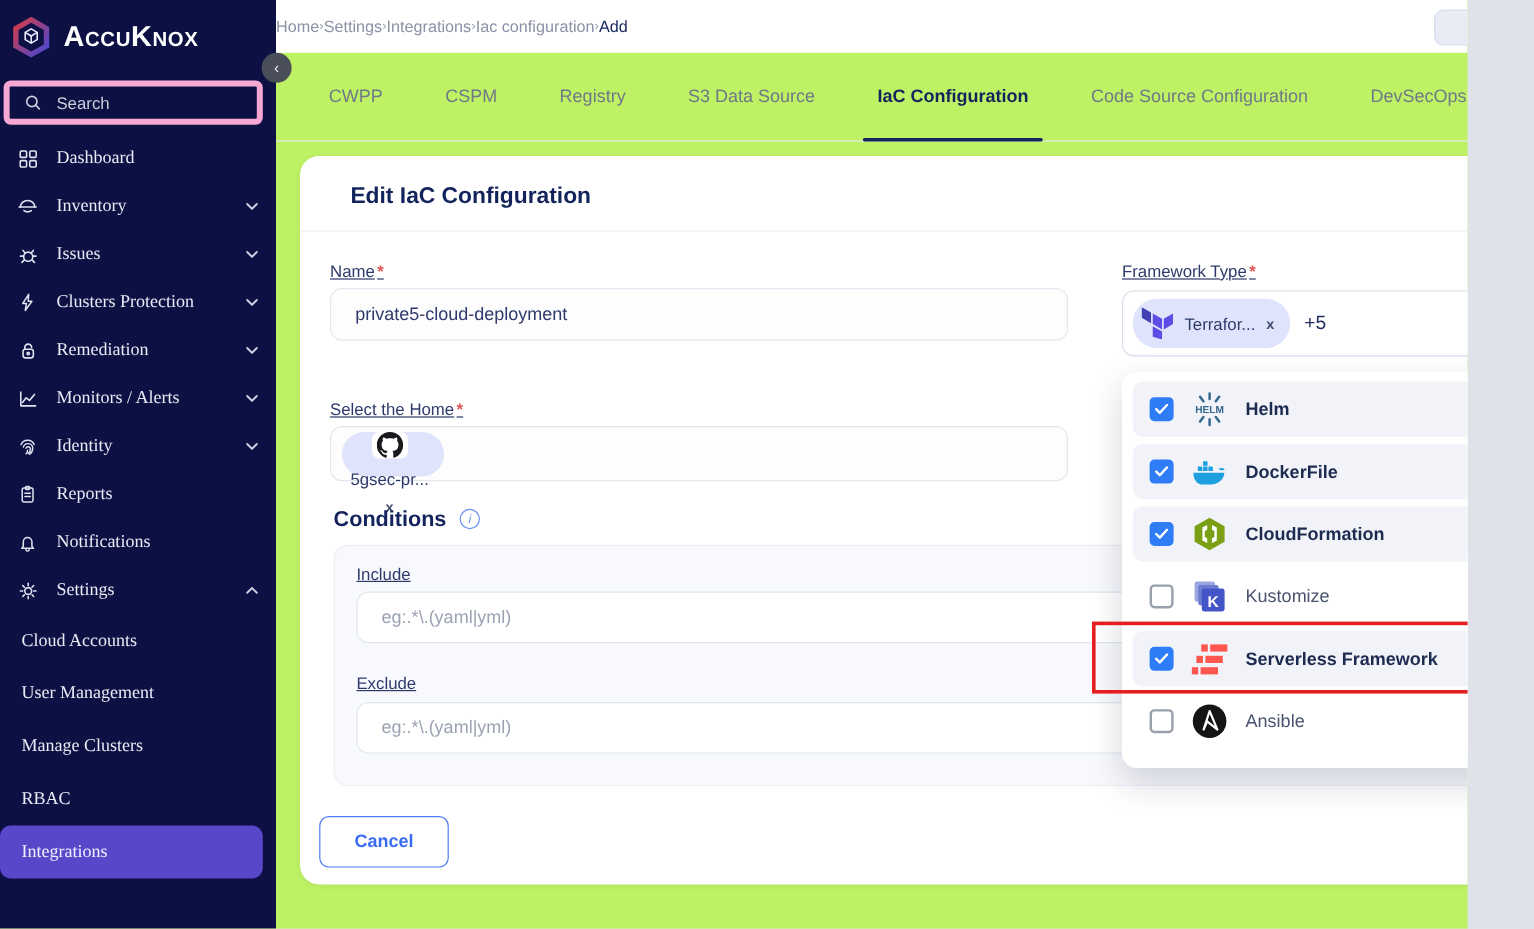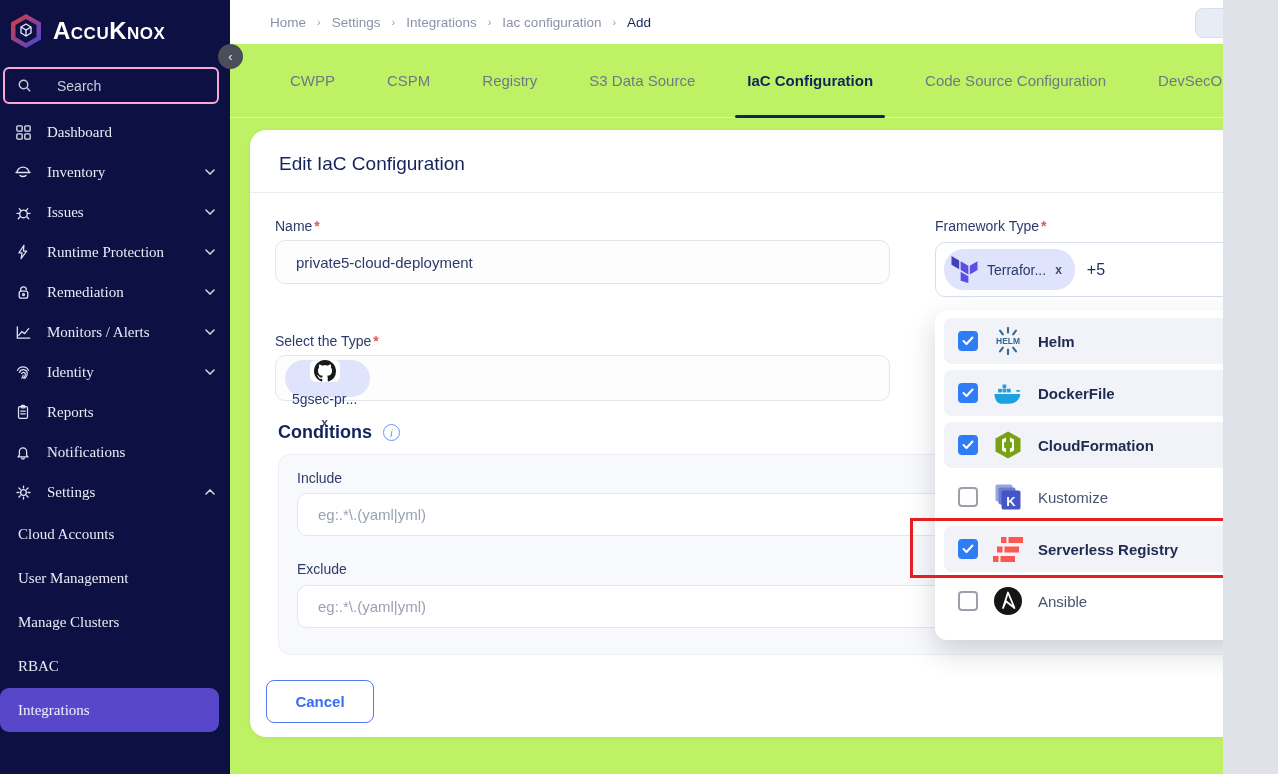--- a/index.html
+++ b/index.html
@@ -33,7 +33,7 @@
 
   
   .topbar{position:absolute;left:230px;top:0;right:0;height:44px;background:#fff;z-index:5;}
-  .crumbs{display:flex;align-items:center;gap:11px;padding-left:40px;height:44px;font-size:13.5px;color:#8b92a6;}
+  .crumbs{display:flex;align-items:center;height:44px;font-size:13.5px;color:#8b92a6;}
   .crumb{cursor:pointer;}
   .crumb.on{color:#13245c;font-weight:400;cursor:default;}
   .crumb-sep{color:#9aa0b4;font-size:11px;}

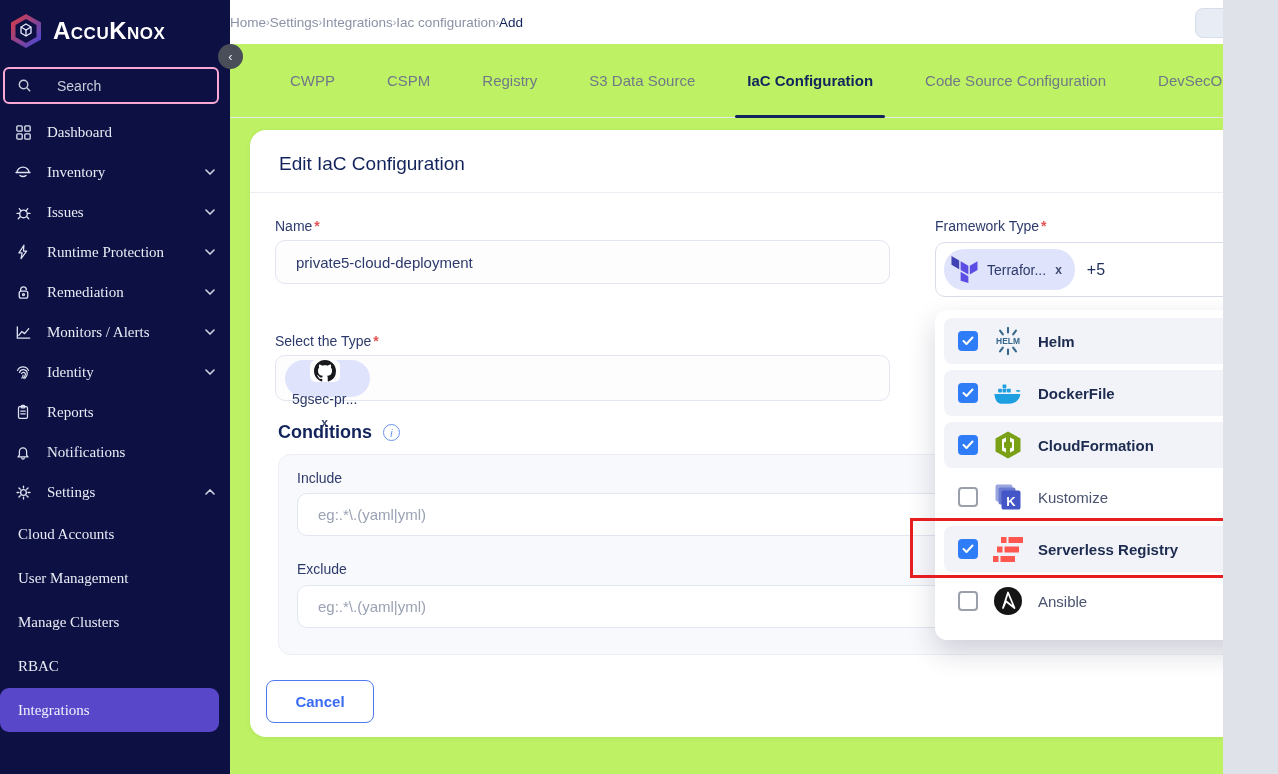--- a/index.html
+++ b/index.html
@@ -14,8 +14,8 @@
   .collapse-btn{position:absolute;top:44px;left:218px;width:25px;height:25px;border-radius:50%;
     background:#4a4e59;color:#e9e9ee;display:flex;align-items:center;justify-content:center;
     font-size:13px;z-index:40;cursor:pointer;}
-  .search-box{margin:10px 11px 4px 3px;height:37px;border:2px solid #f9a8d4;border-radius:6px;
-    display:flex;align-items:center;gap:22px;padding:0 11px;}
+  .search-box{margin:10px 11px 4px 3px;height:37px;border:5px solid #f9a8d4;border-radius:6px;
+    display:flex;align-items:center;gap:9px;padding:0 11px;}
   .search-box svg{stroke:#c9cdda;fill:none;stroke-width:1.5;}
   .search-input{background:transparent;border:none;outline:none;color:#c9cdda;font-size:14px;width:150px;font-family:inherit;}
   .search-input::placeholder{color:#c9cdda;}

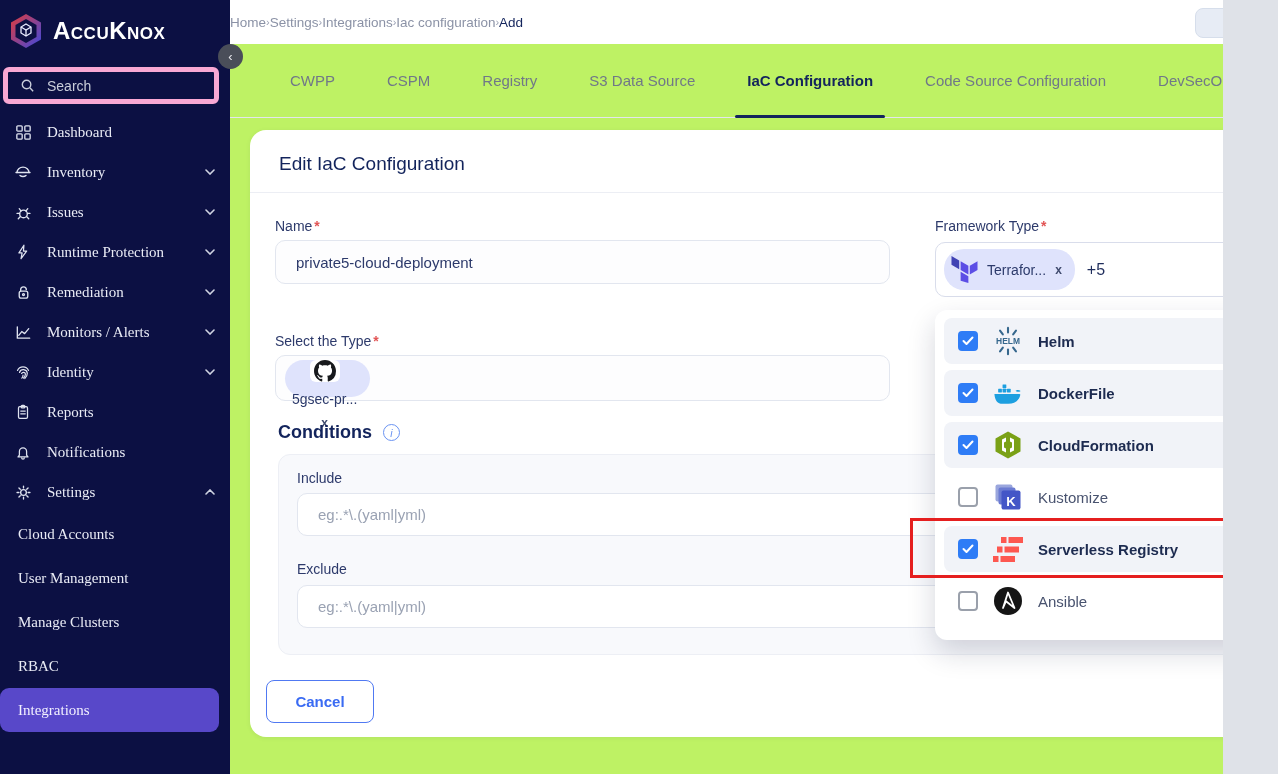--- a/index.html
+++ b/index.html
@@ -42,7 +42,7 @@
 
   
   .tabbar{position:absolute;left:230px;top:44px;right:0;height:74px;display:flex;align-items:center;
-    padding-left:34px;border-bottom:1px solid #e3e6ed;}
+    padding-left:18px;border-bottom:1px solid #e3e6ed;}
   .tab{padding:0 26px;font-size:15px;color:#707888;height:100%;display:flex;align-items:center;
     position:relative;cursor:pointer;white-space:nowrap;}
   .tab.on{color:#13245c;font-weight:700;}

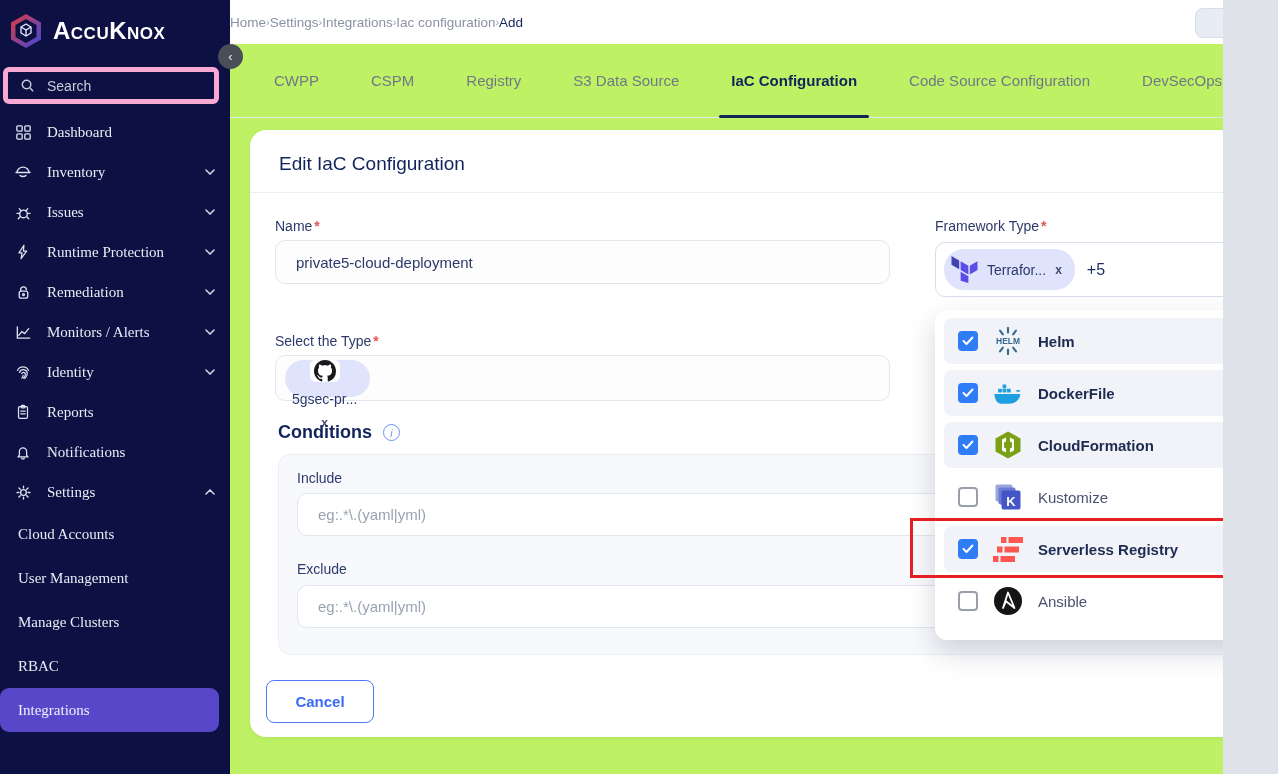--- a/index.html
+++ b/index.html
@@ -51,7 +51,7 @@
   
   .card{position:absolute;left:250px;top:130px;width:1040px;height:607px;background:#fff;
     border-radius:16px;box-shadow:0 1px 5px rgba(25,39,80,.07);}
-  .card-title{position:absolute;left:29px;top:23px;font-size:19px;font-weight:400;color:#13245c;text-align:center;}
+  .card-title{position:absolute;left:42px;top:23px;font-size:19px;font-weight:700;color:#13245c;text-align:center;}
   .card-divider{position:absolute;top:62px;left:0;right:0;height:1px;background:#eceef4;}
   .field-label{position:absolute;font-size:14px;color:#2d3a6b;}
   .req{color:#e25555;margin-left:2px;font-weight:700;}

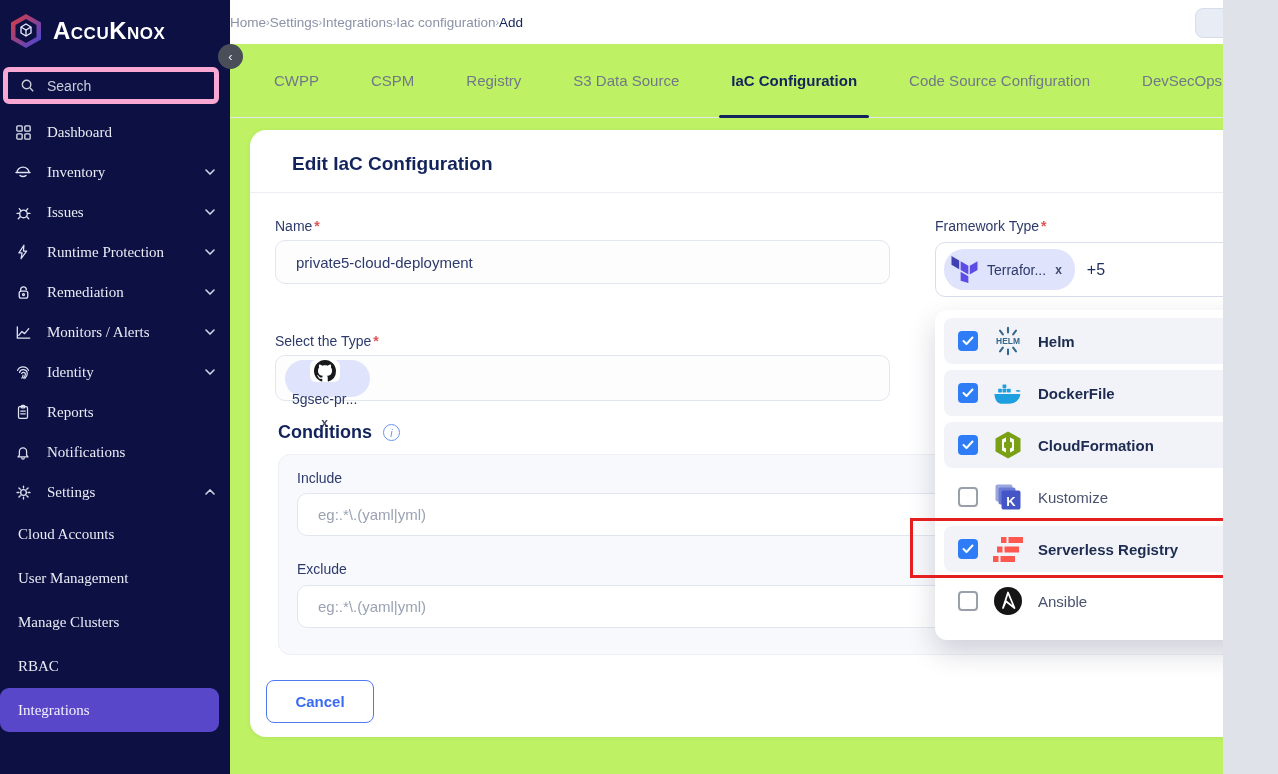--- a/index.html
+++ b/index.html
@@ -53,7 +53,7 @@
     border-radius:16px;box-shadow:0 1px 5px rgba(25,39,80,.07);}
   .card-title{position:absolute;left:42px;top:23px;font-size:19px;font-weight:700;color:#13245c;text-align:center;}
   .card-divider{position:absolute;top:62px;left:0;right:0;height:1px;background:#eceef4;}
-  .field-label{position:absolute;font-size:14px;color:#2d3a6b;}
+  .field-label{position:absolute;font-size:14px;color:#2d3a6b;text-decoration:underline;}
   .req{color:#e25555;margin-left:2px;font-weight:700;}
   .text-input{position:absolute;border:1px solid #e2e6ef;border-radius:10px;background:#fdfdfe;
     font-size:15px;color:#2d3a6b;padding:0 20px;font-family:inherit;outline:none;}

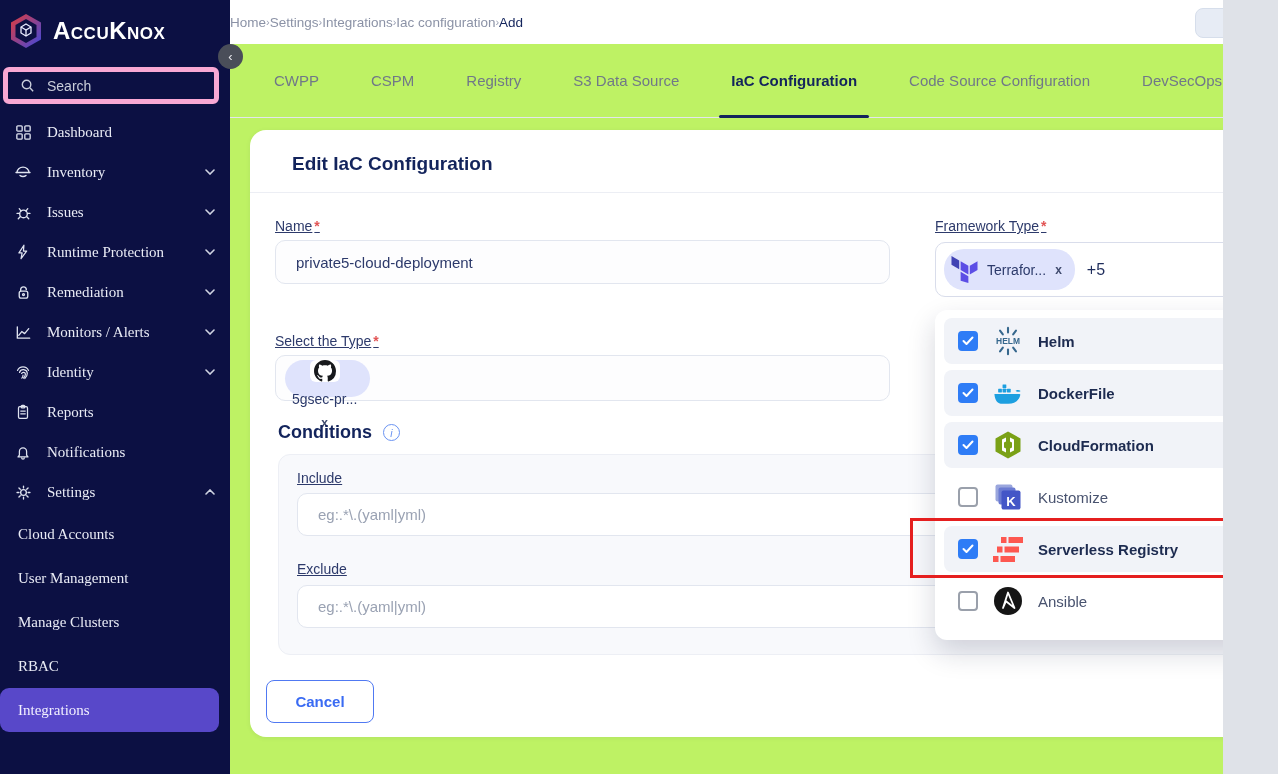--- a/index.html
+++ b/index.html
@@ -192,7 +192,7 @@
               <path d="M11 2.5 5.5 11H9l-1.2 6.5L14 9h-3.5z"></path>
             </svg>
         </span>
-        <span class="nlabel">Runtime Protection</span>
+        <span class="nlabel">Clusters Protection</span>
         <span class="chev">
             <svg width="10" height="6" viewBox="0 0 10 6">
               <path d="M1 1l4 4 4-4"></path>

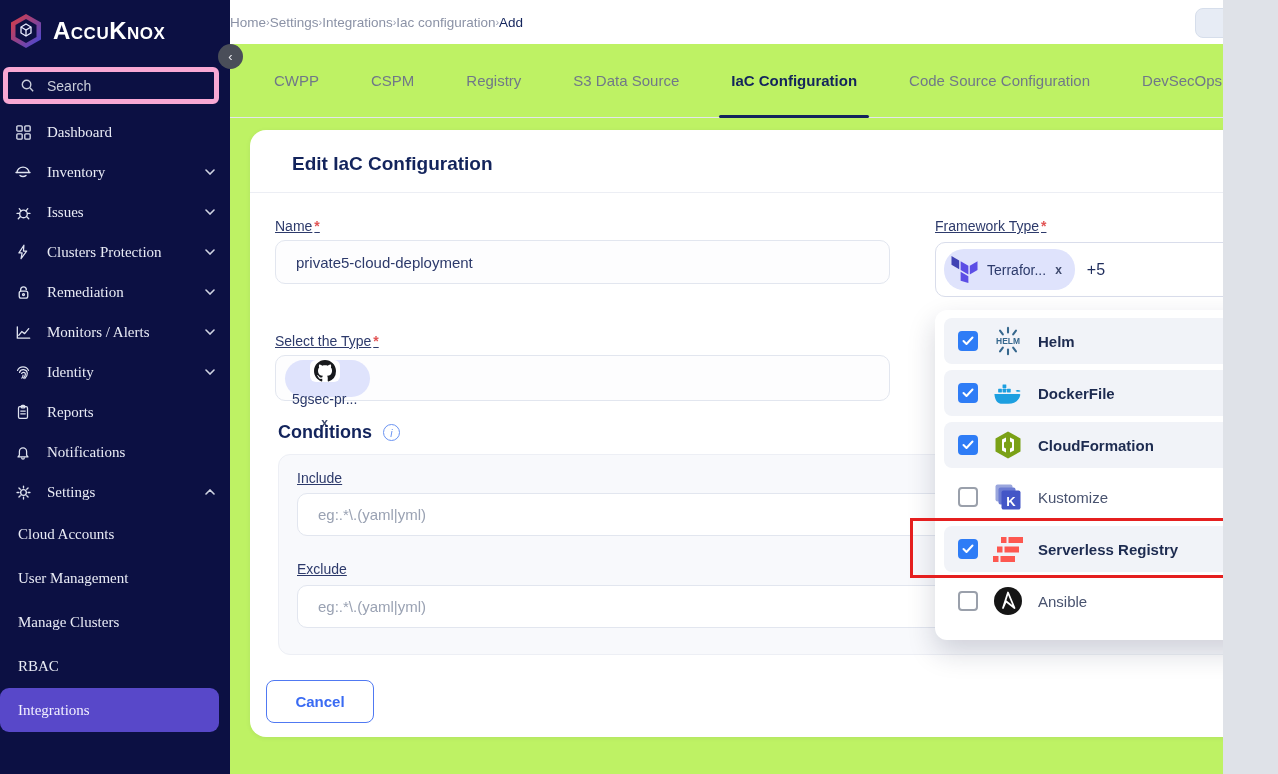--- a/index.html
+++ b/index.html
@@ -375,7 +375,7 @@
     </div>
 
     <div class="field-label lbl-repo">
-      <span>Select the Type</span><span class="req">*</span>
+      <span>Select the Home</span><span class="req">*</span>
     </div>
     <div class="repo-box">
       <div class="chip repo-chip">

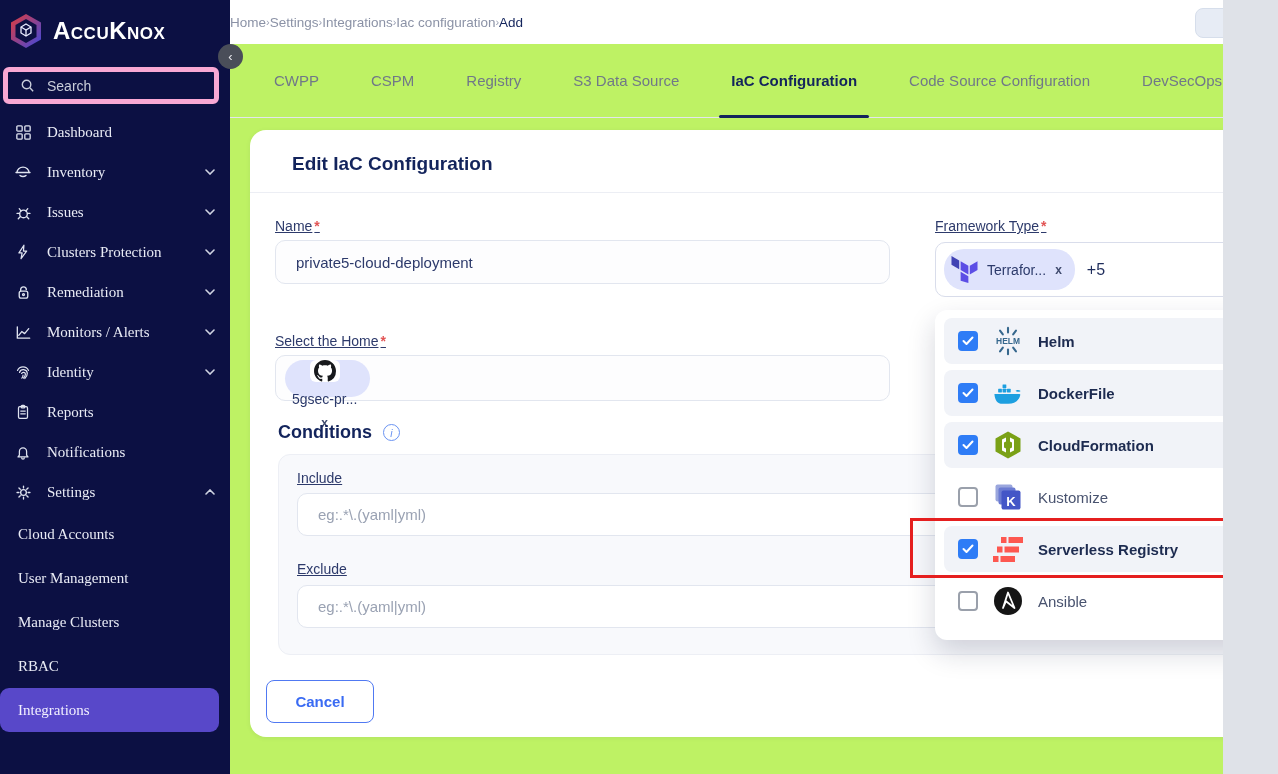--- a/index.html
+++ b/index.html
@@ -496,7 +496,7 @@
           </g>
         </svg>
       </span>
-      <span class="opt-label">Serverless Registry</span>
+      <span class="opt-label">Serverless Framework</span>
     </div>
 
     <div class="opt-row">

